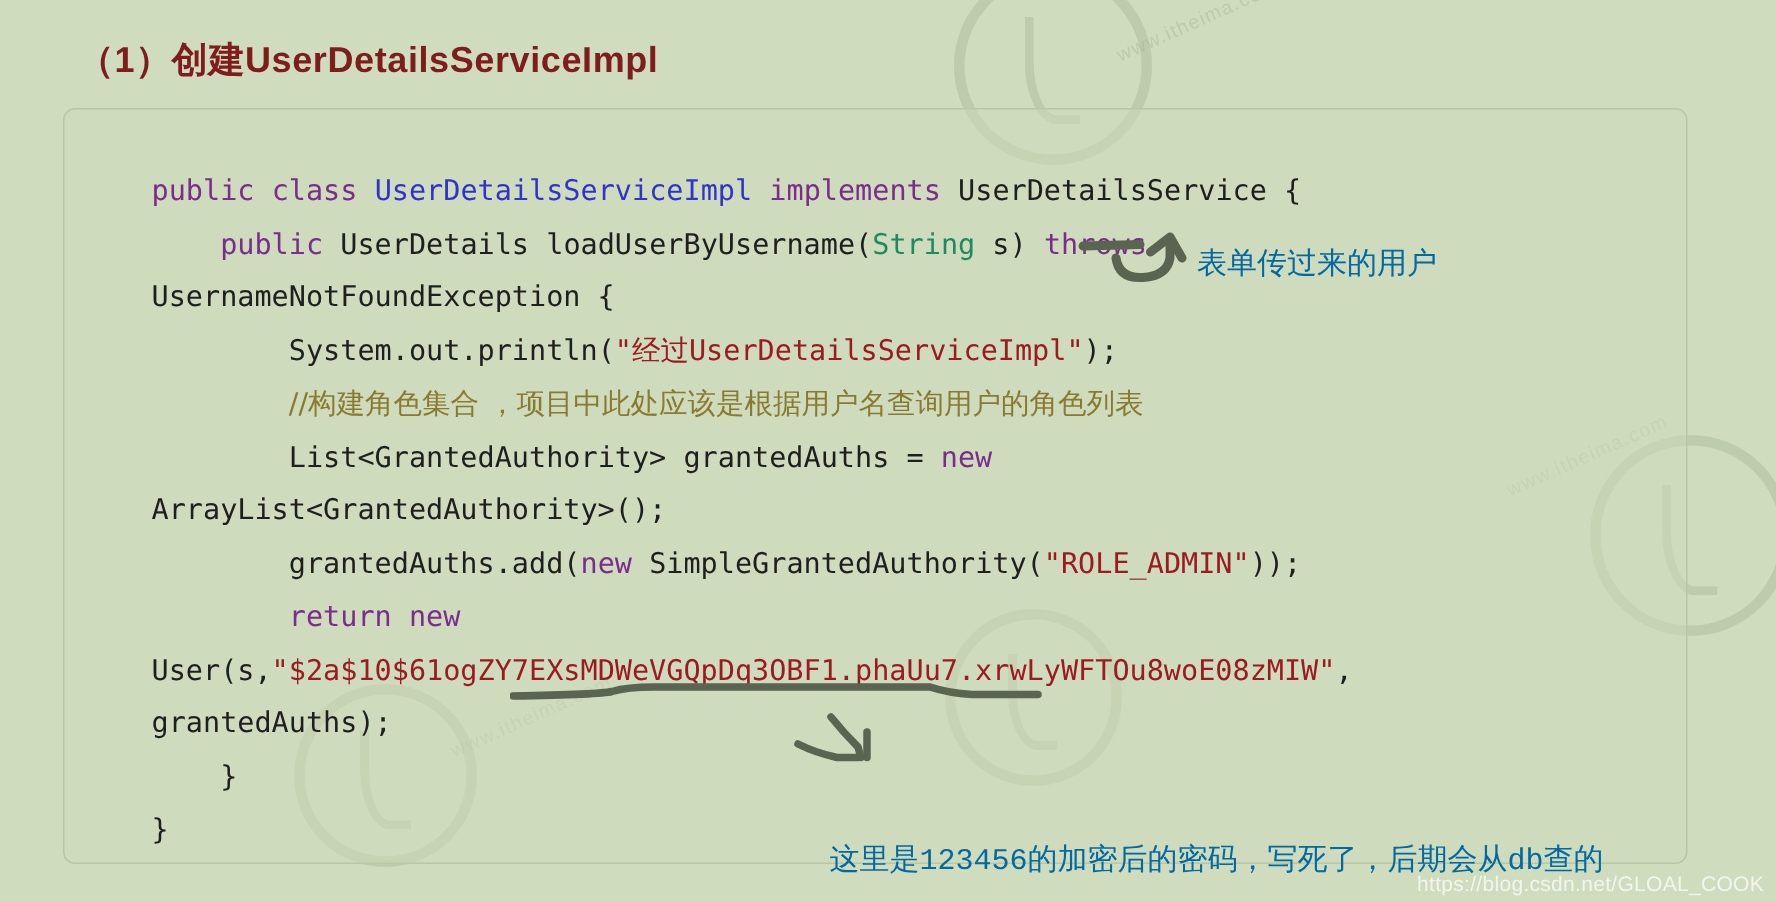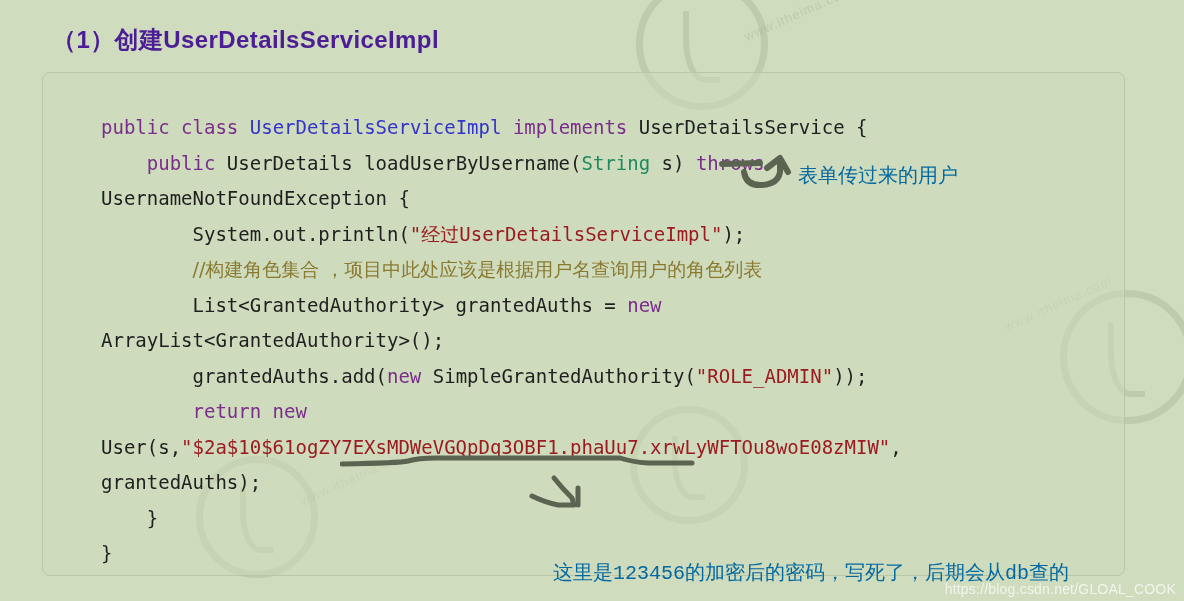--- a/index.html
+++ b/index.html
@@ -47,7 +47,7 @@
     left: 52px;
     top: 8px;
     font-size: 24px;
-    color: #4c1d95;
+    color: #7f1d1d;
     letter-spacing: 0.4px;
     white-space: nowrap;
   }

